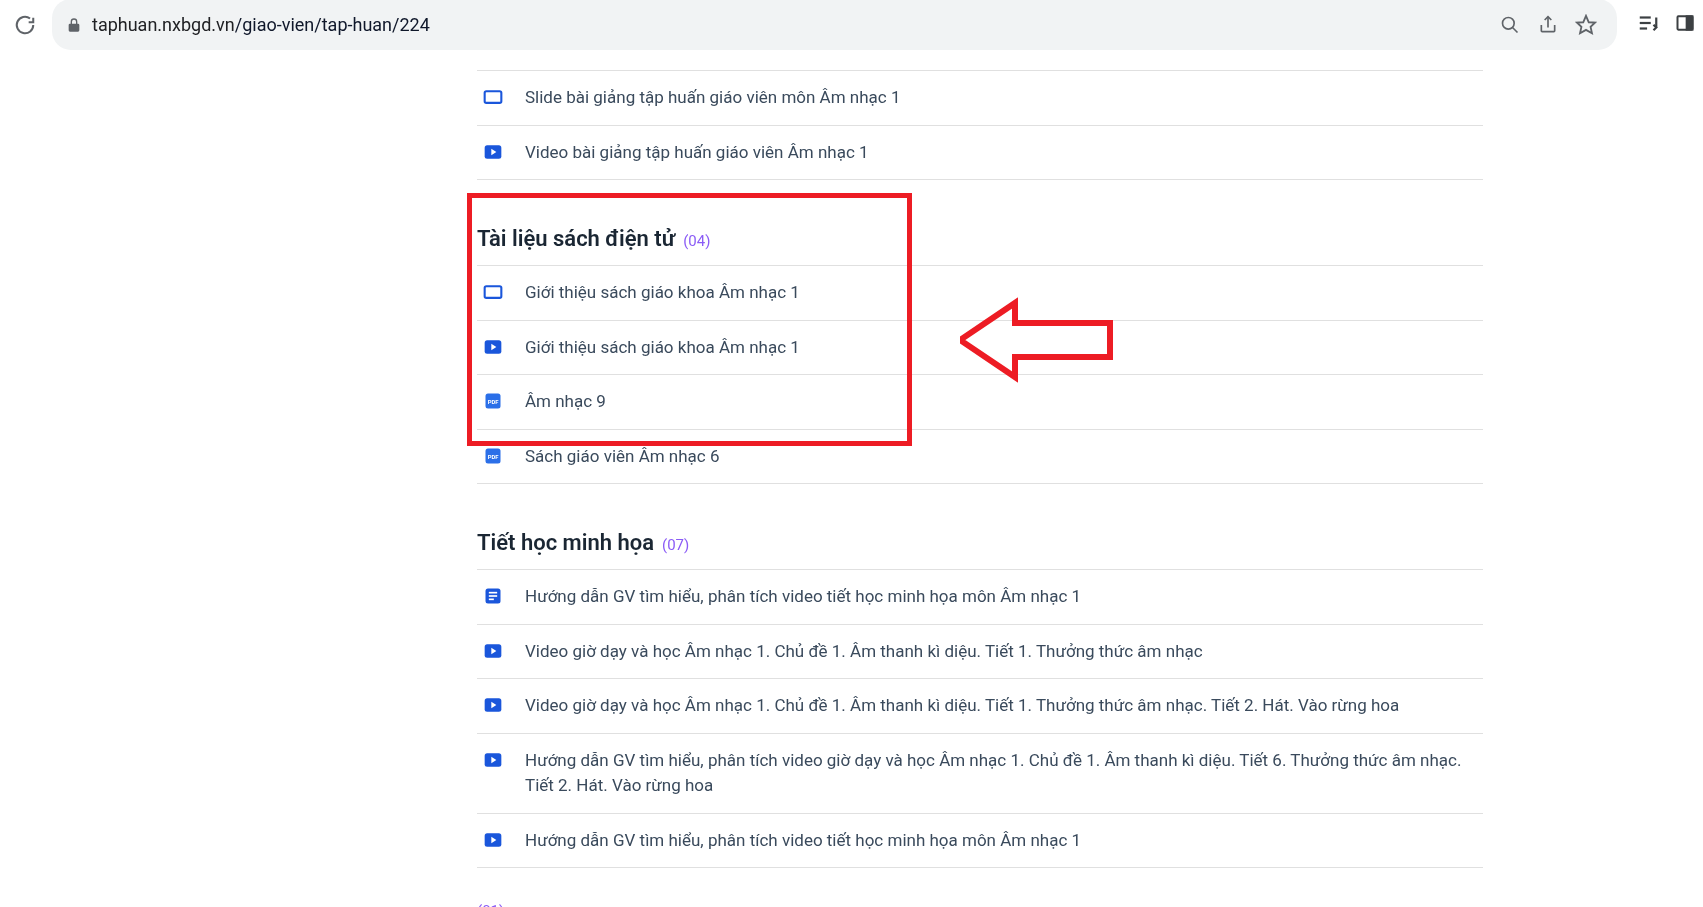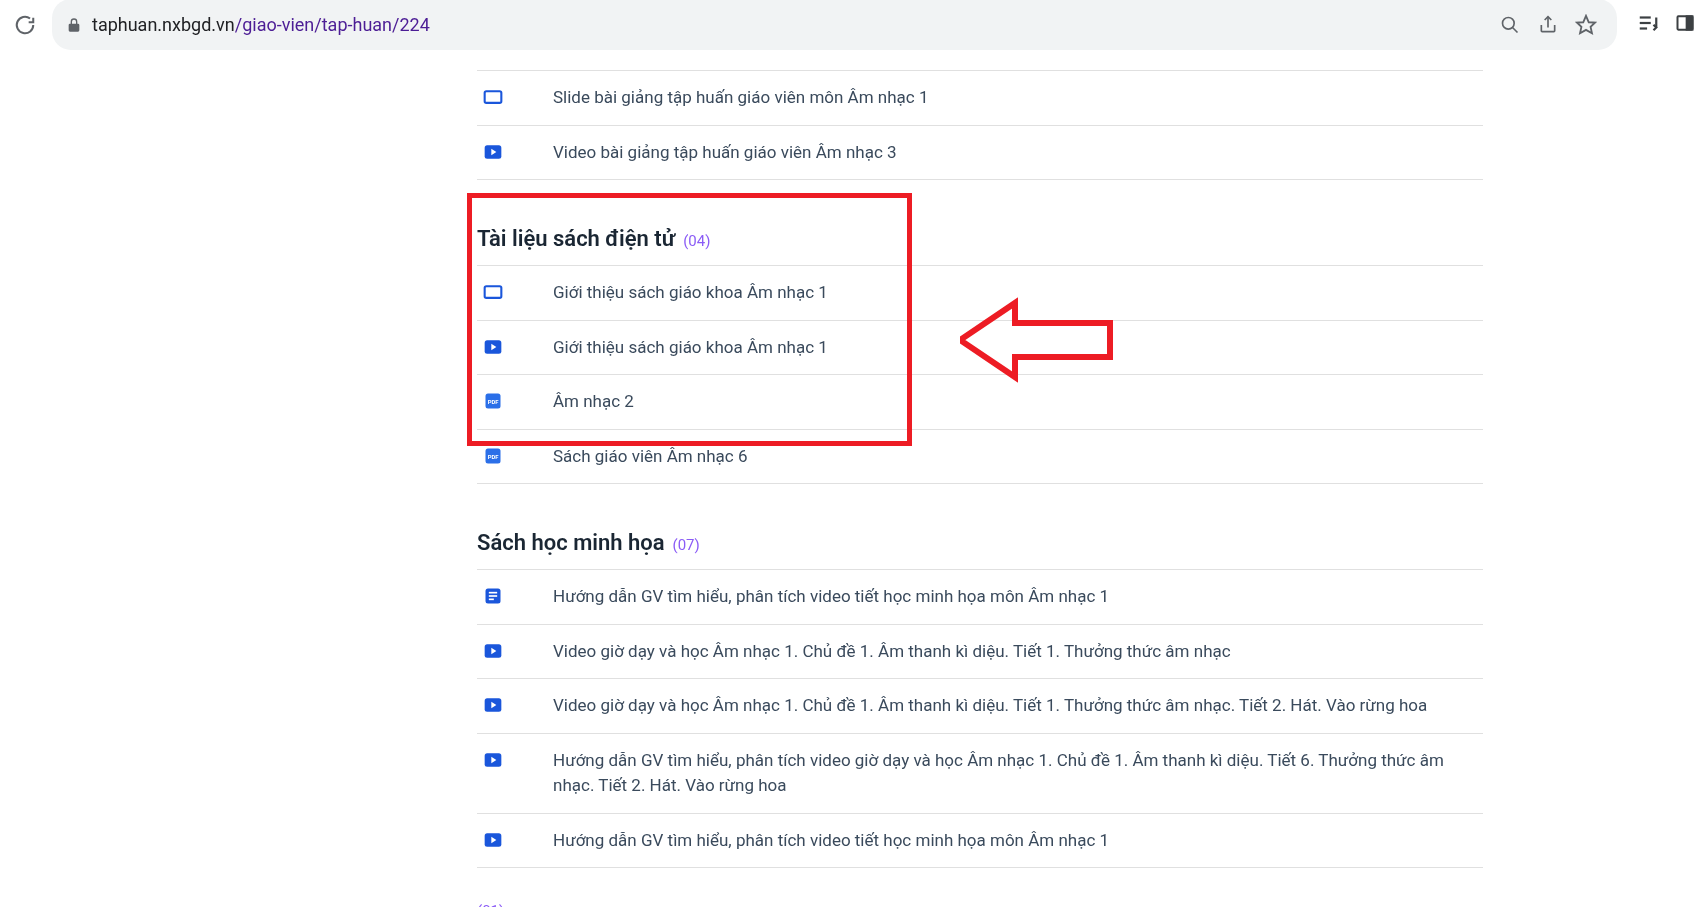--- a/index.html
+++ b/index.html
@@ -51,7 +51,7 @@
       display: flex;
     }
     .url-path {
-      color: #4c1d95;
+      color: #0f172a;
     }
     .bar-icons {
       display: flex;

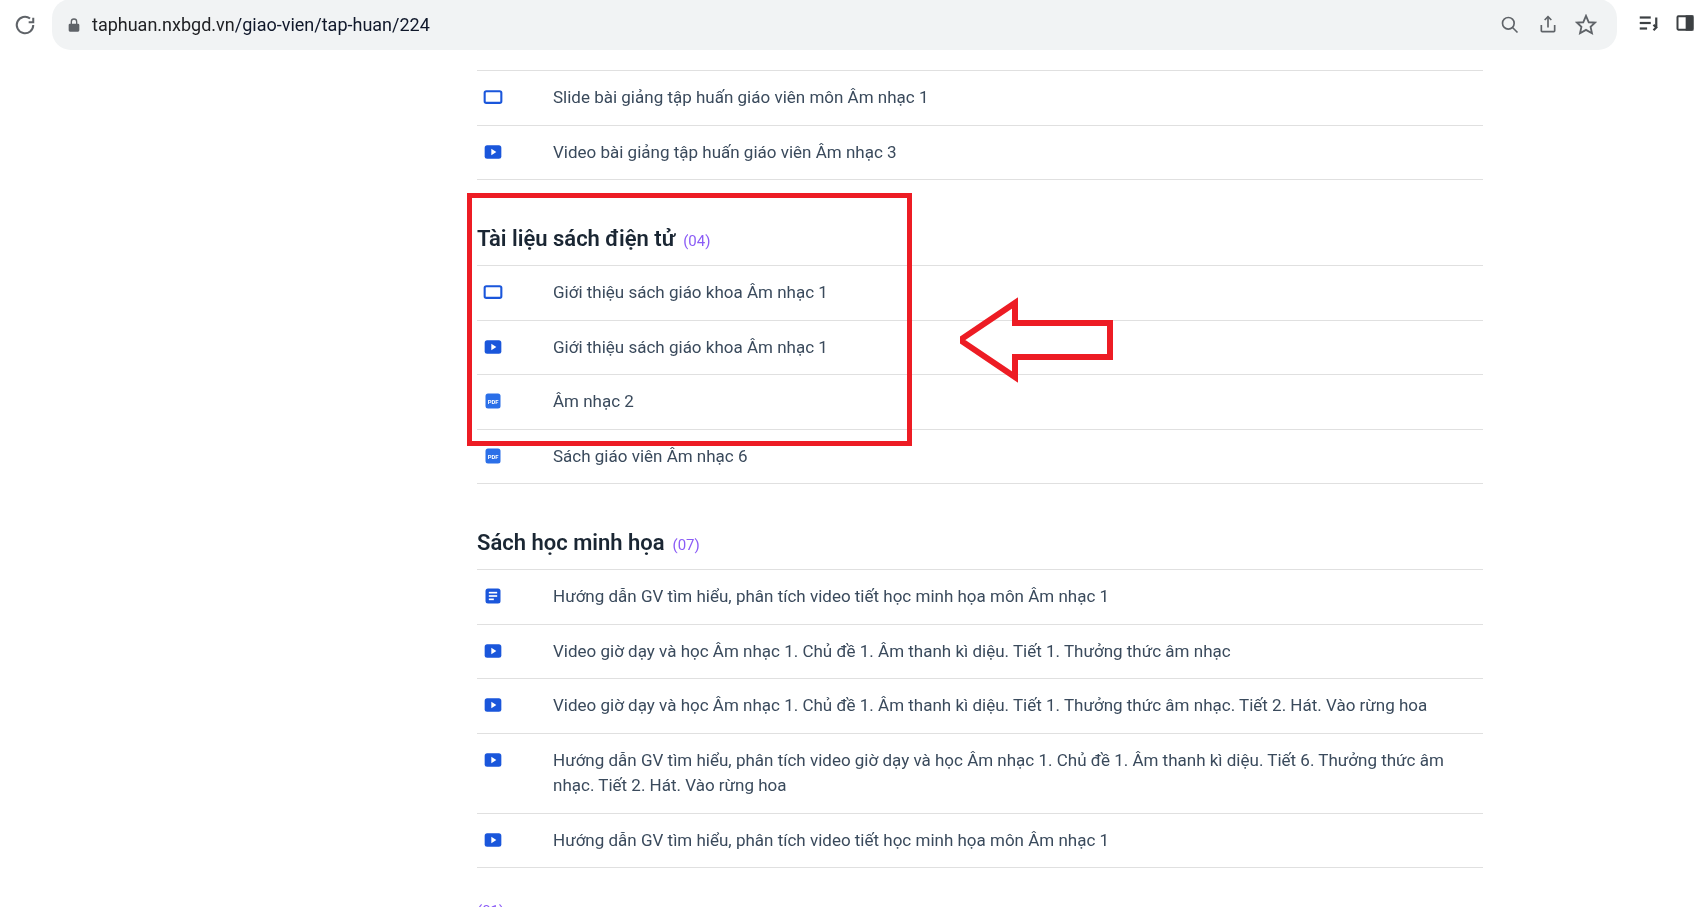--- a/index.html
+++ b/index.html
@@ -103,7 +103,6 @@
       font-size: 17px;
       color: #3a4a5c;
       line-height: 1.5;
-      margin-left: 28px;
     }
     .section-header {
       display: flex;

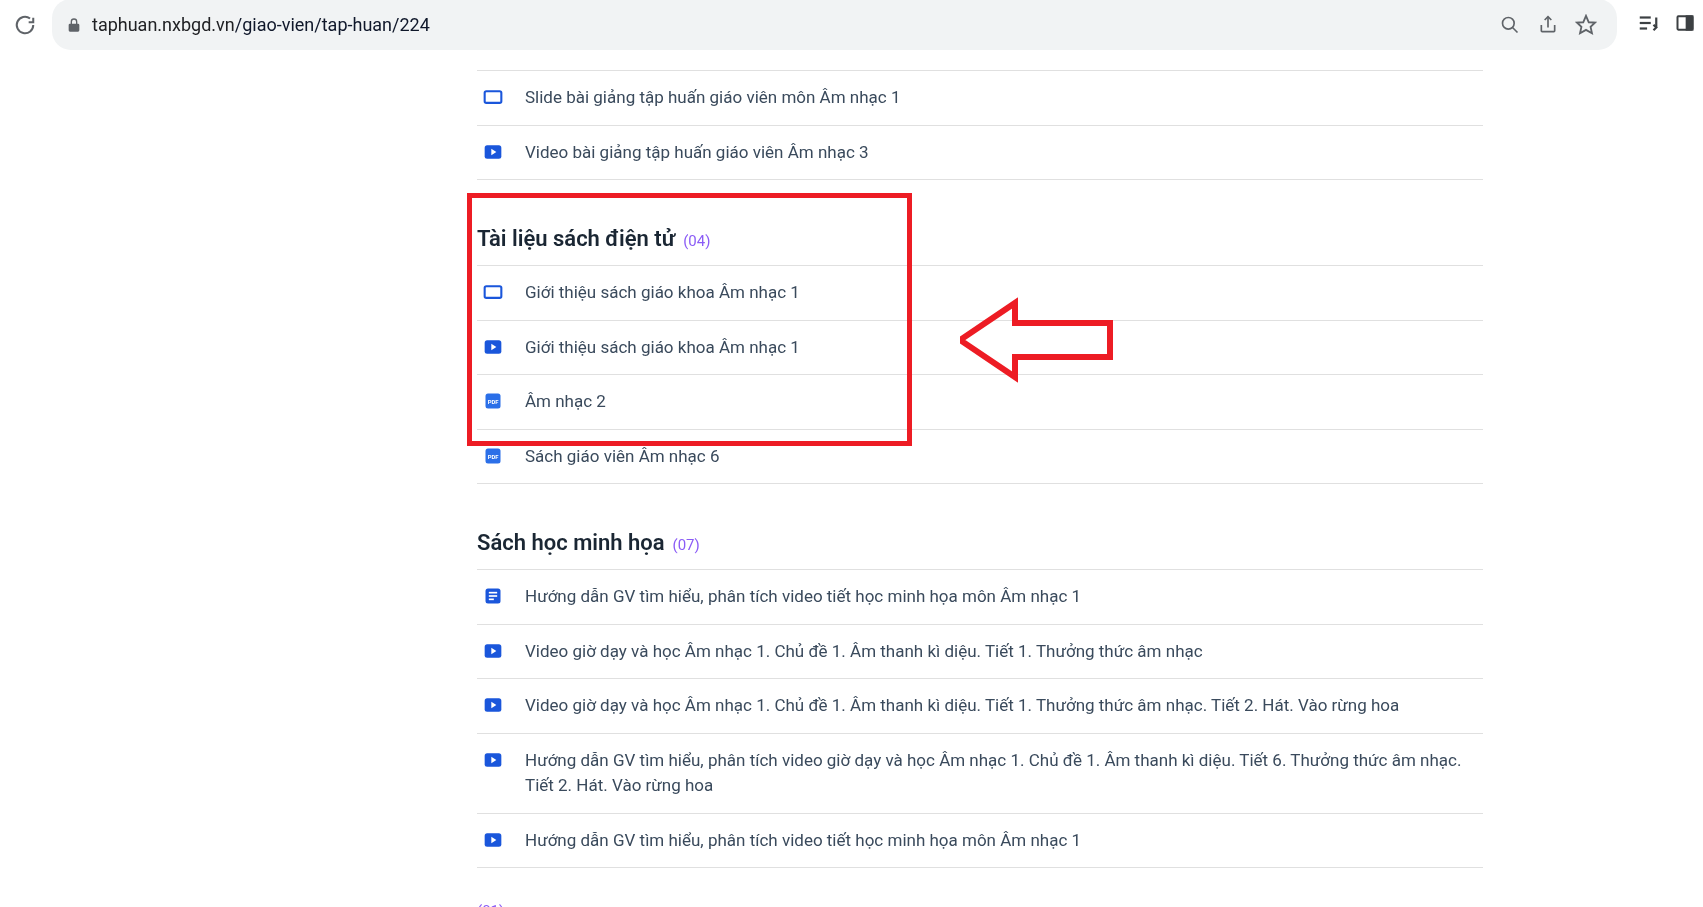--- a/index.html
+++ b/index.html
@@ -221,7 +221,7 @@
           <polygon points="10,8 16,12 10,16" fill="#fff"></polygon>
         </svg>
     </span>
-    <span class="item-label">Video bài giảng tập huấn giáo viên Âm nhạc 3</span>
+    <span class="item-label">Video bài giảng tập huấn giáo viên Âm nhạc 1</span>
   </div>
 
   <div class="section-header">

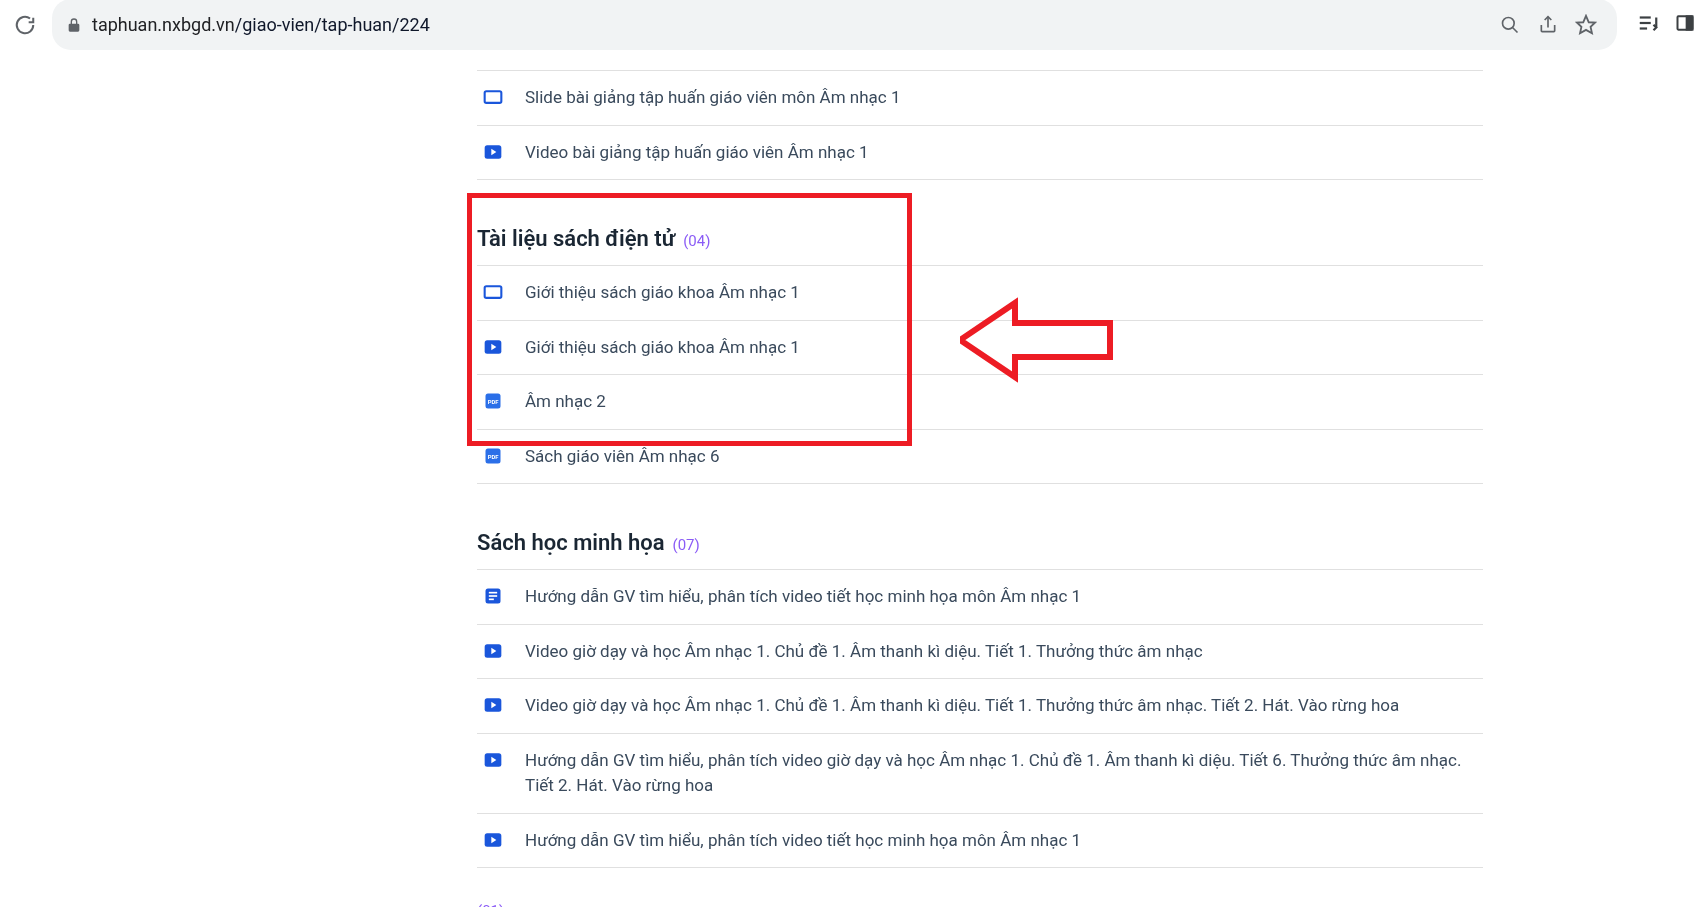--- a/index.html
+++ b/index.html
@@ -253,7 +253,7 @@
           <text x="12" y="15" text-anchor="middle" font-size="7" fill="#fff" font-weight="bold">PDF</text>
         </svg>
     </span>
-    <span class="item-label">Âm nhạc 2</span>
+    <span class="item-label">Âm nhạc 9</span>
   </div>
   <div class="item-row">
     <span class="item-icon">

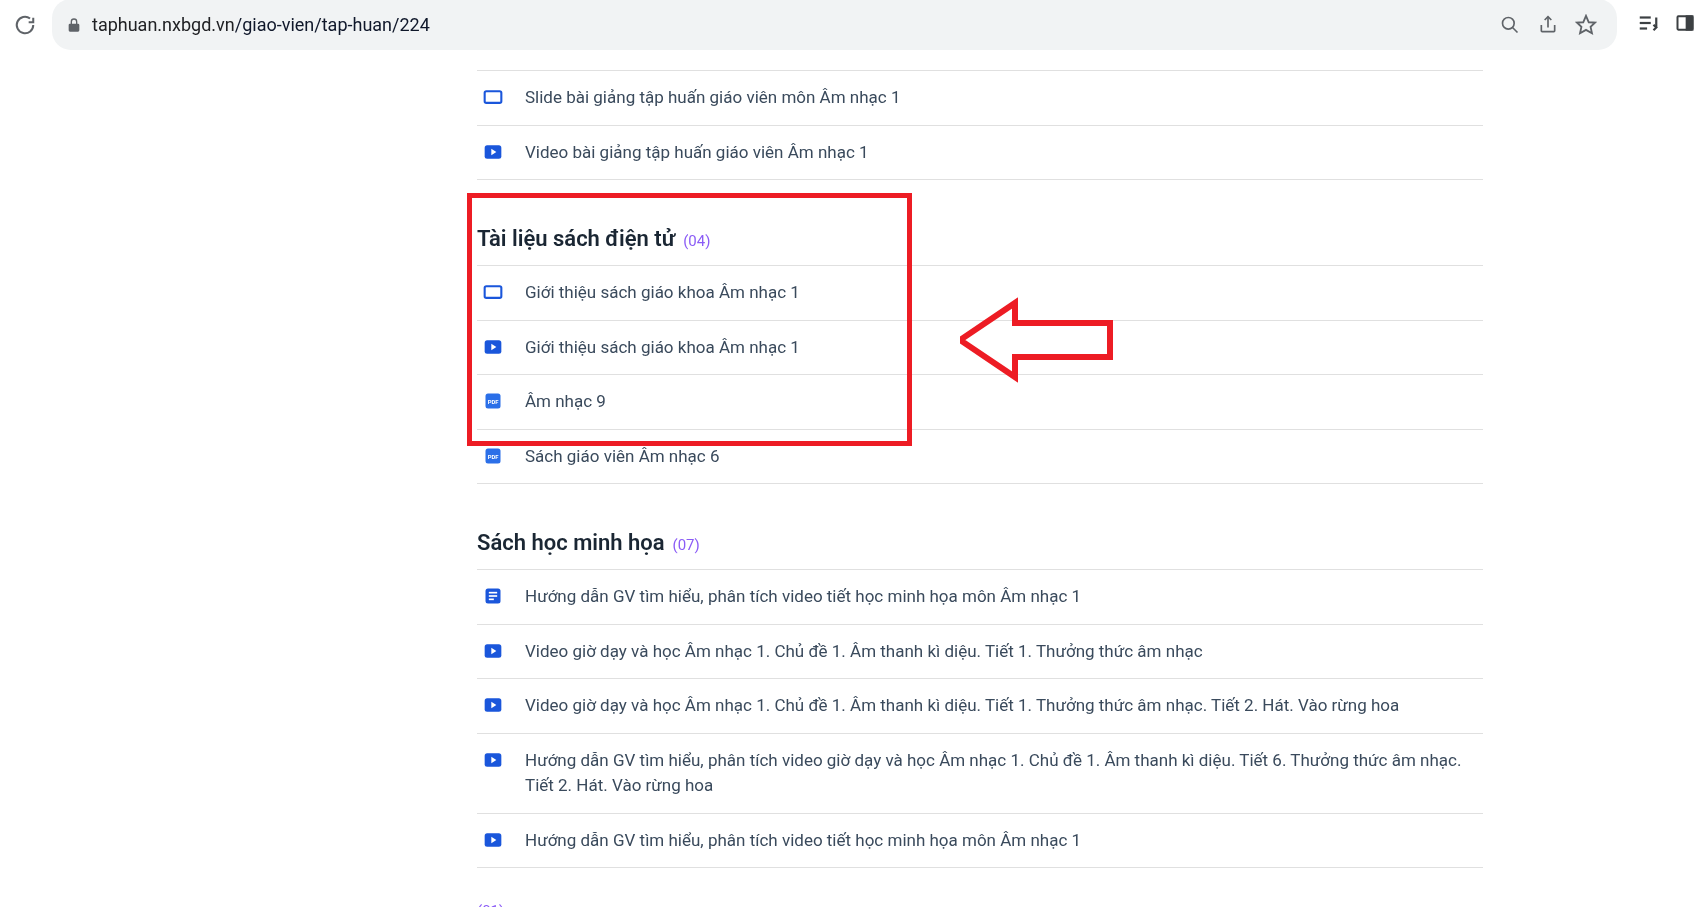--- a/index.html
+++ b/index.html
@@ -266,7 +266,7 @@
   </div>
 
   <div class="section-header">
-    <span class="section-title">Sách học minh họa</span>
+    <span class="section-title">Tiết học minh họa</span>
     <span class="section-count">(07)</span>
   </div>
   <div class="item-row first">

